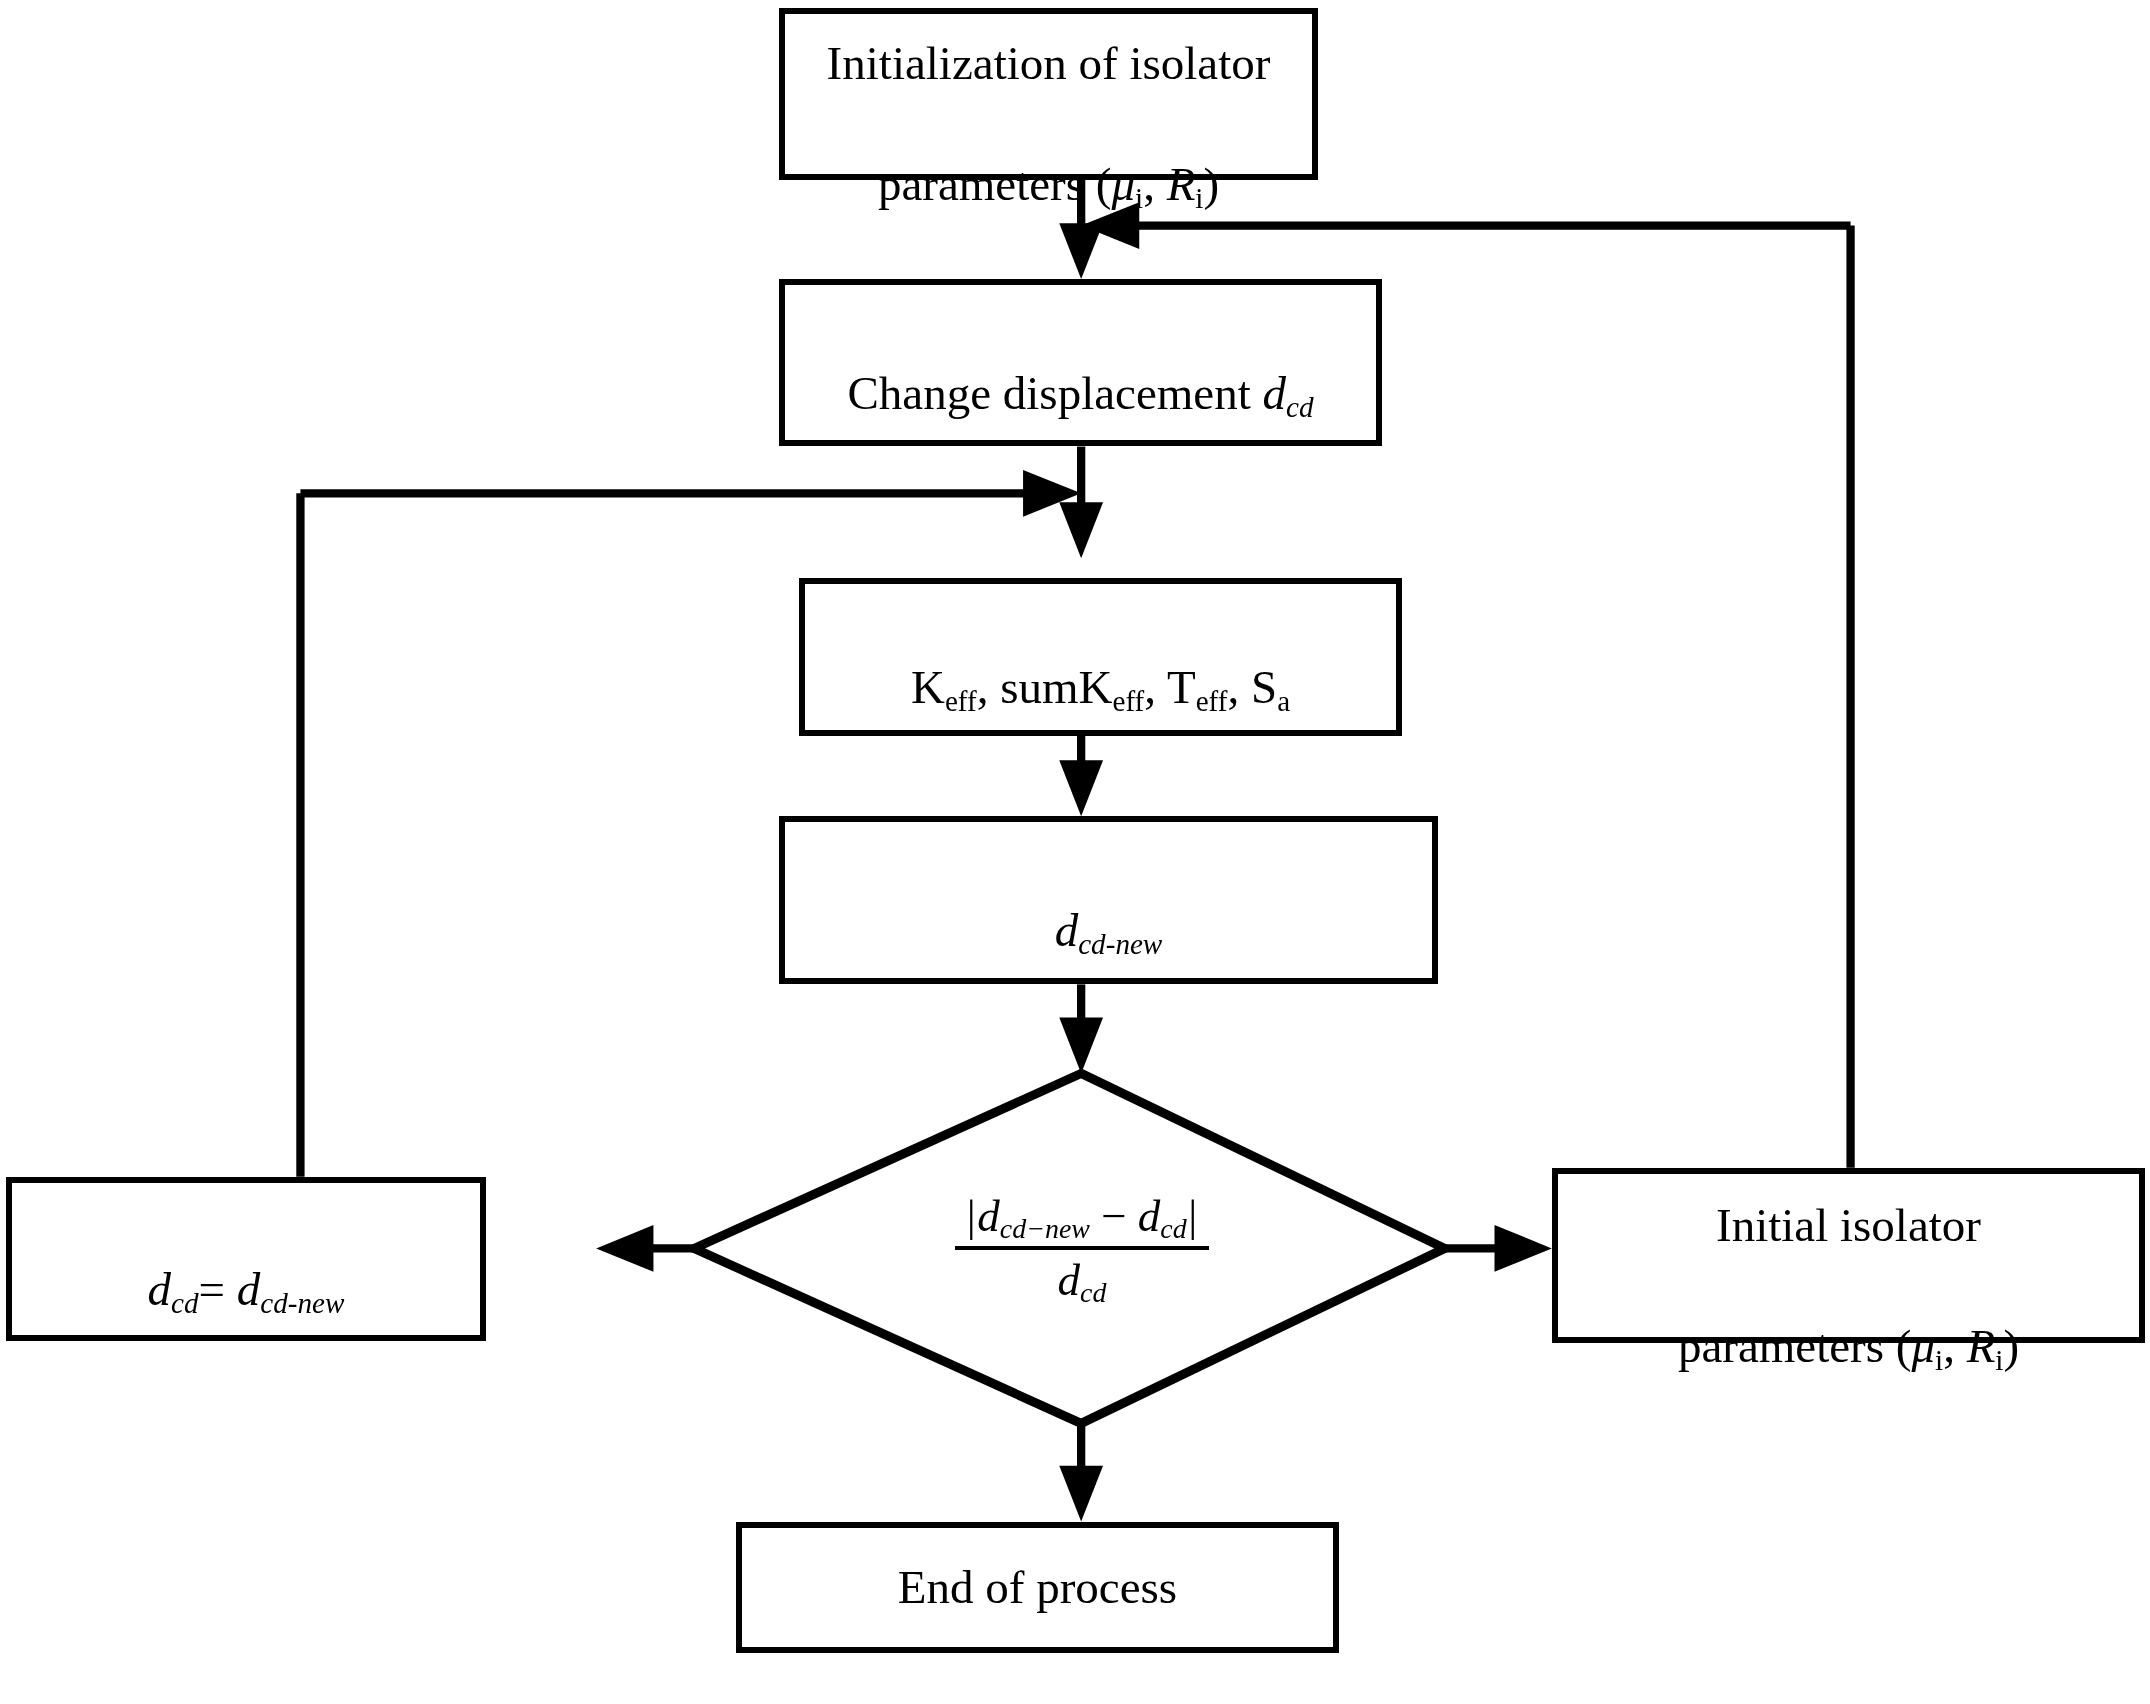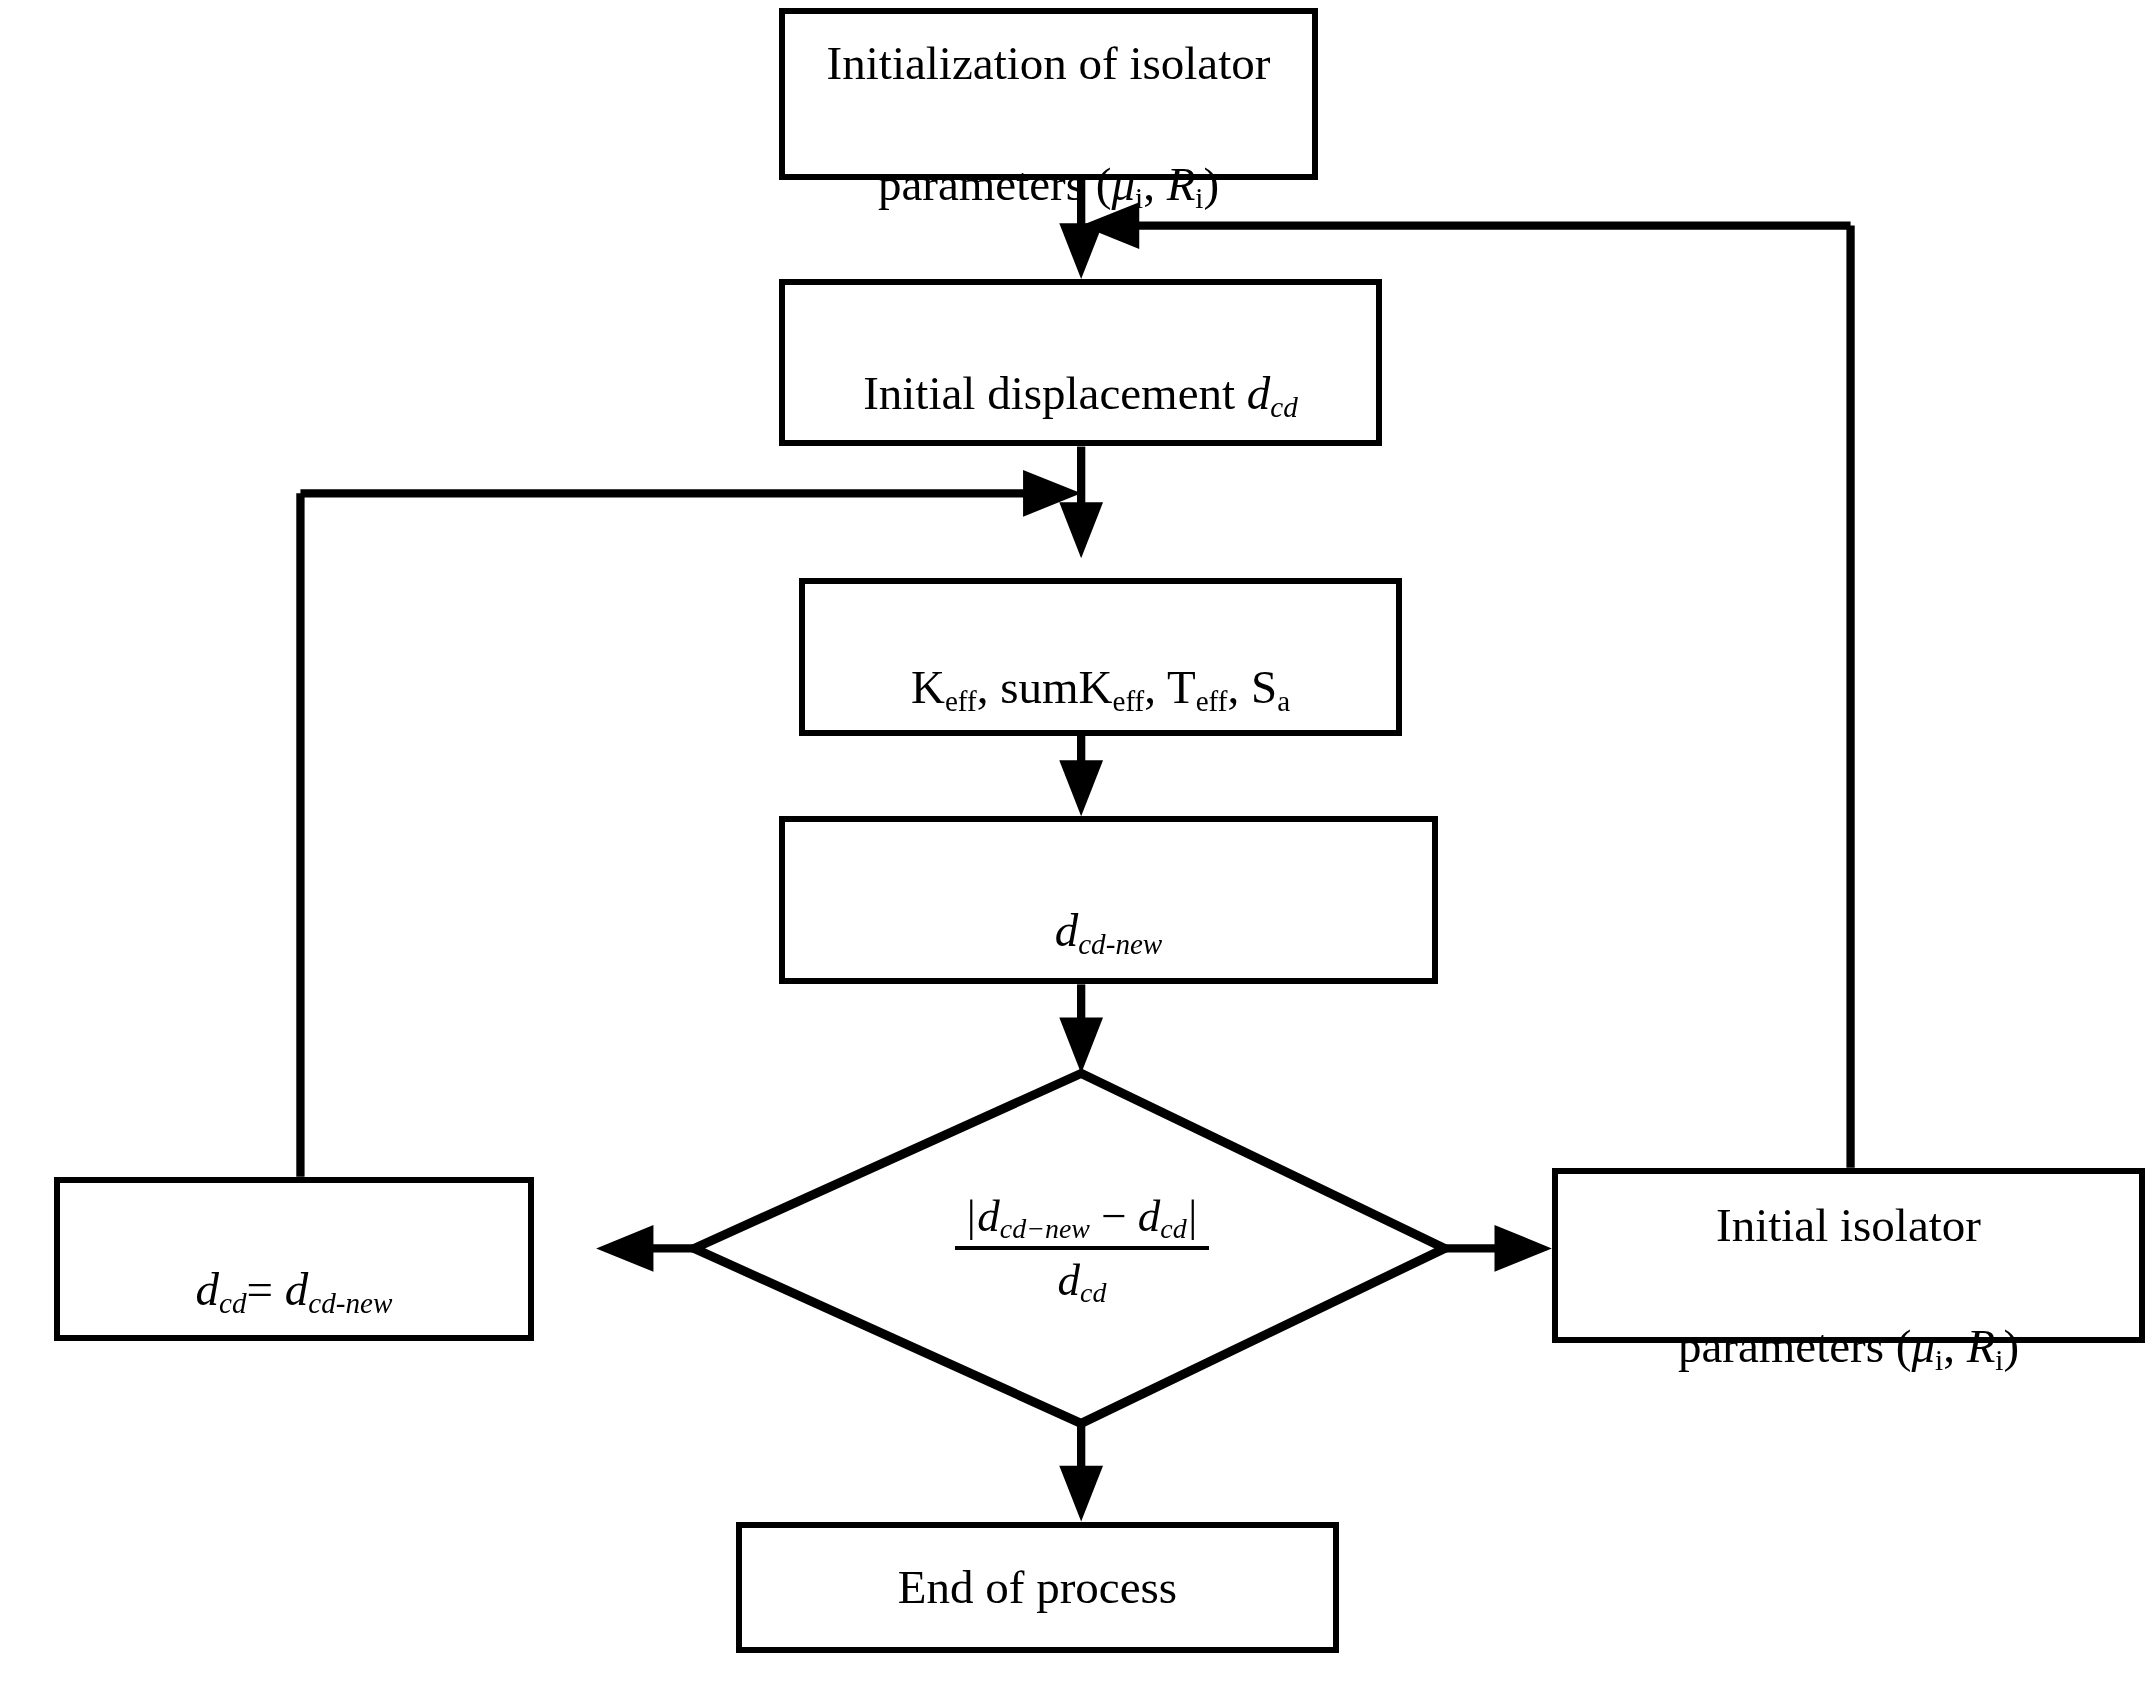--- a/index.html
+++ b/index.html
@@ -129,7 +129,7 @@
 
   <div class="node-box" style="left:779px; top:279px; width:603px; height:167px;">
     <div class="node-label">
-      <span>Initial displacement </span><i class="mi">d</i><sub class="mi">cd</sub>
+      <span>Change displacement </span><i class="mi">d</i><sub class="mi">cd</sub>
     </div>
   </div>
 

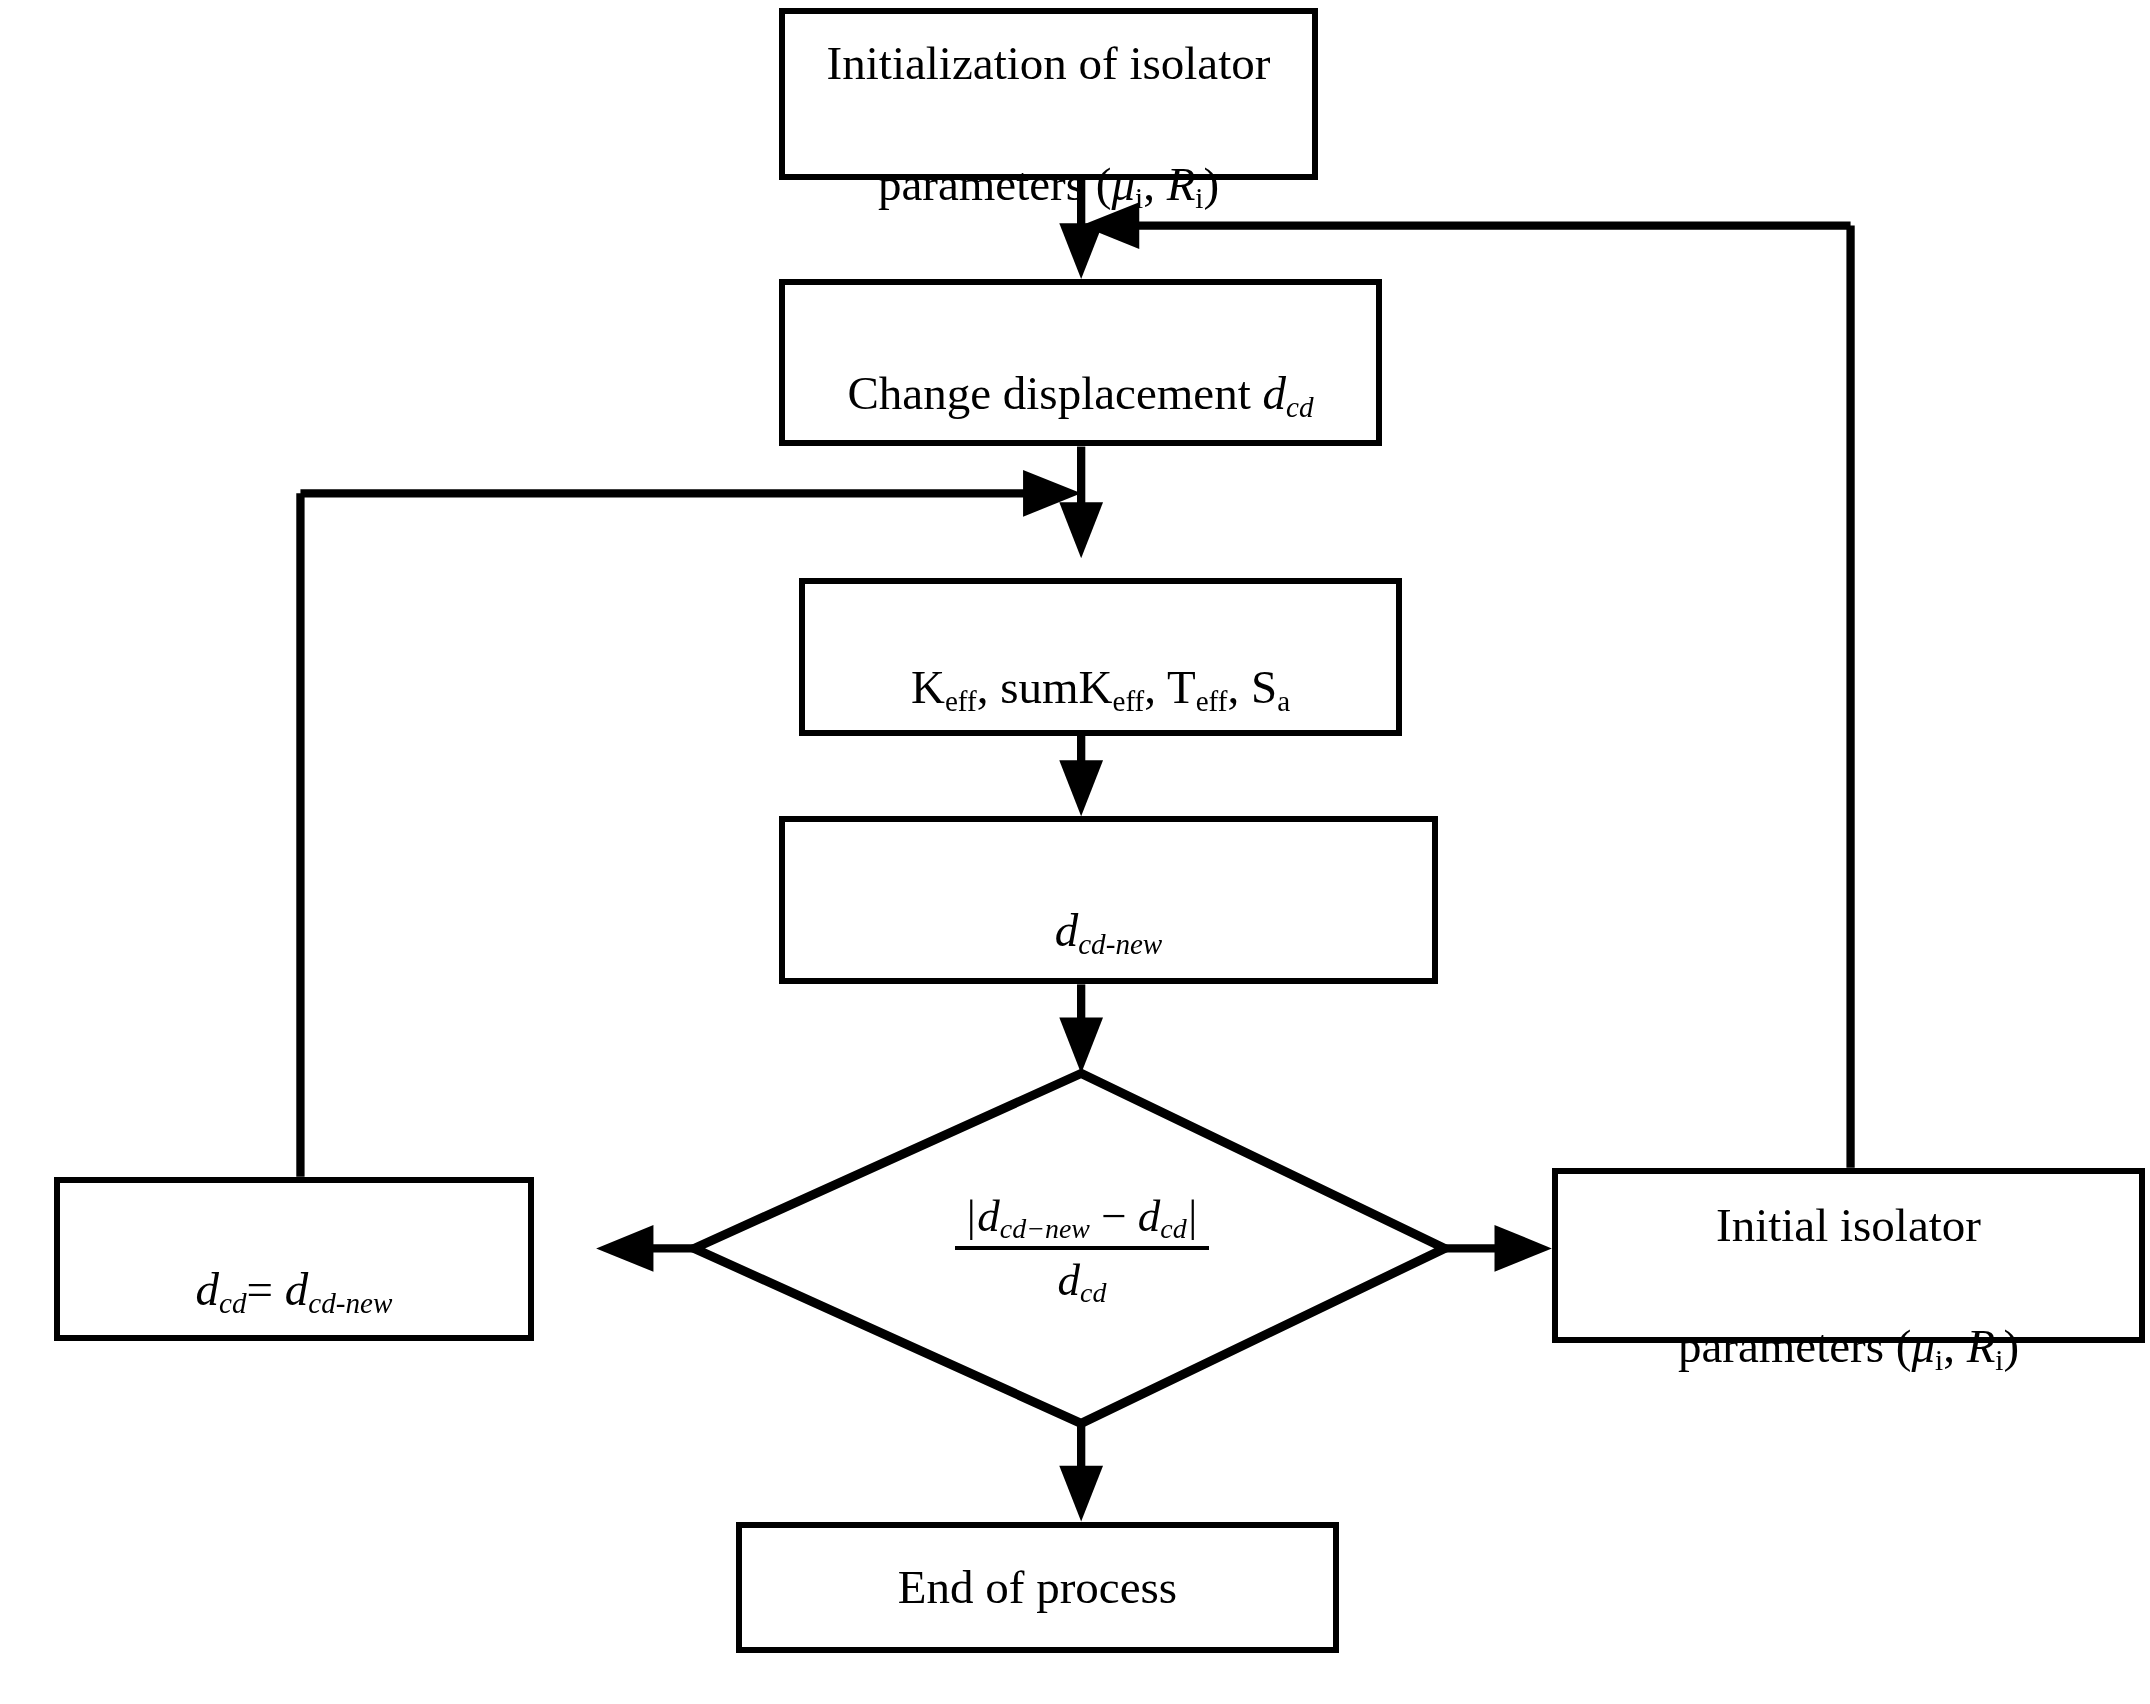--- a/index.html
+++ b/index.html
@@ -152,7 +152,7 @@
     </span>
   </div>
 
-  <div class="node-box" style="left:6px; top:1177px; width:480px; height:164px;margin-left:48px;">
+  <div class="node-box" style="left:6px; top:1177px; width:480px; height:164px;">
     <div class="node-label">
       <i class="mi">d</i><sub class="mi">cd</sub><span>= </span><i class="mi">d</i><sub class="mi">cd-new</sub>
     </div>

